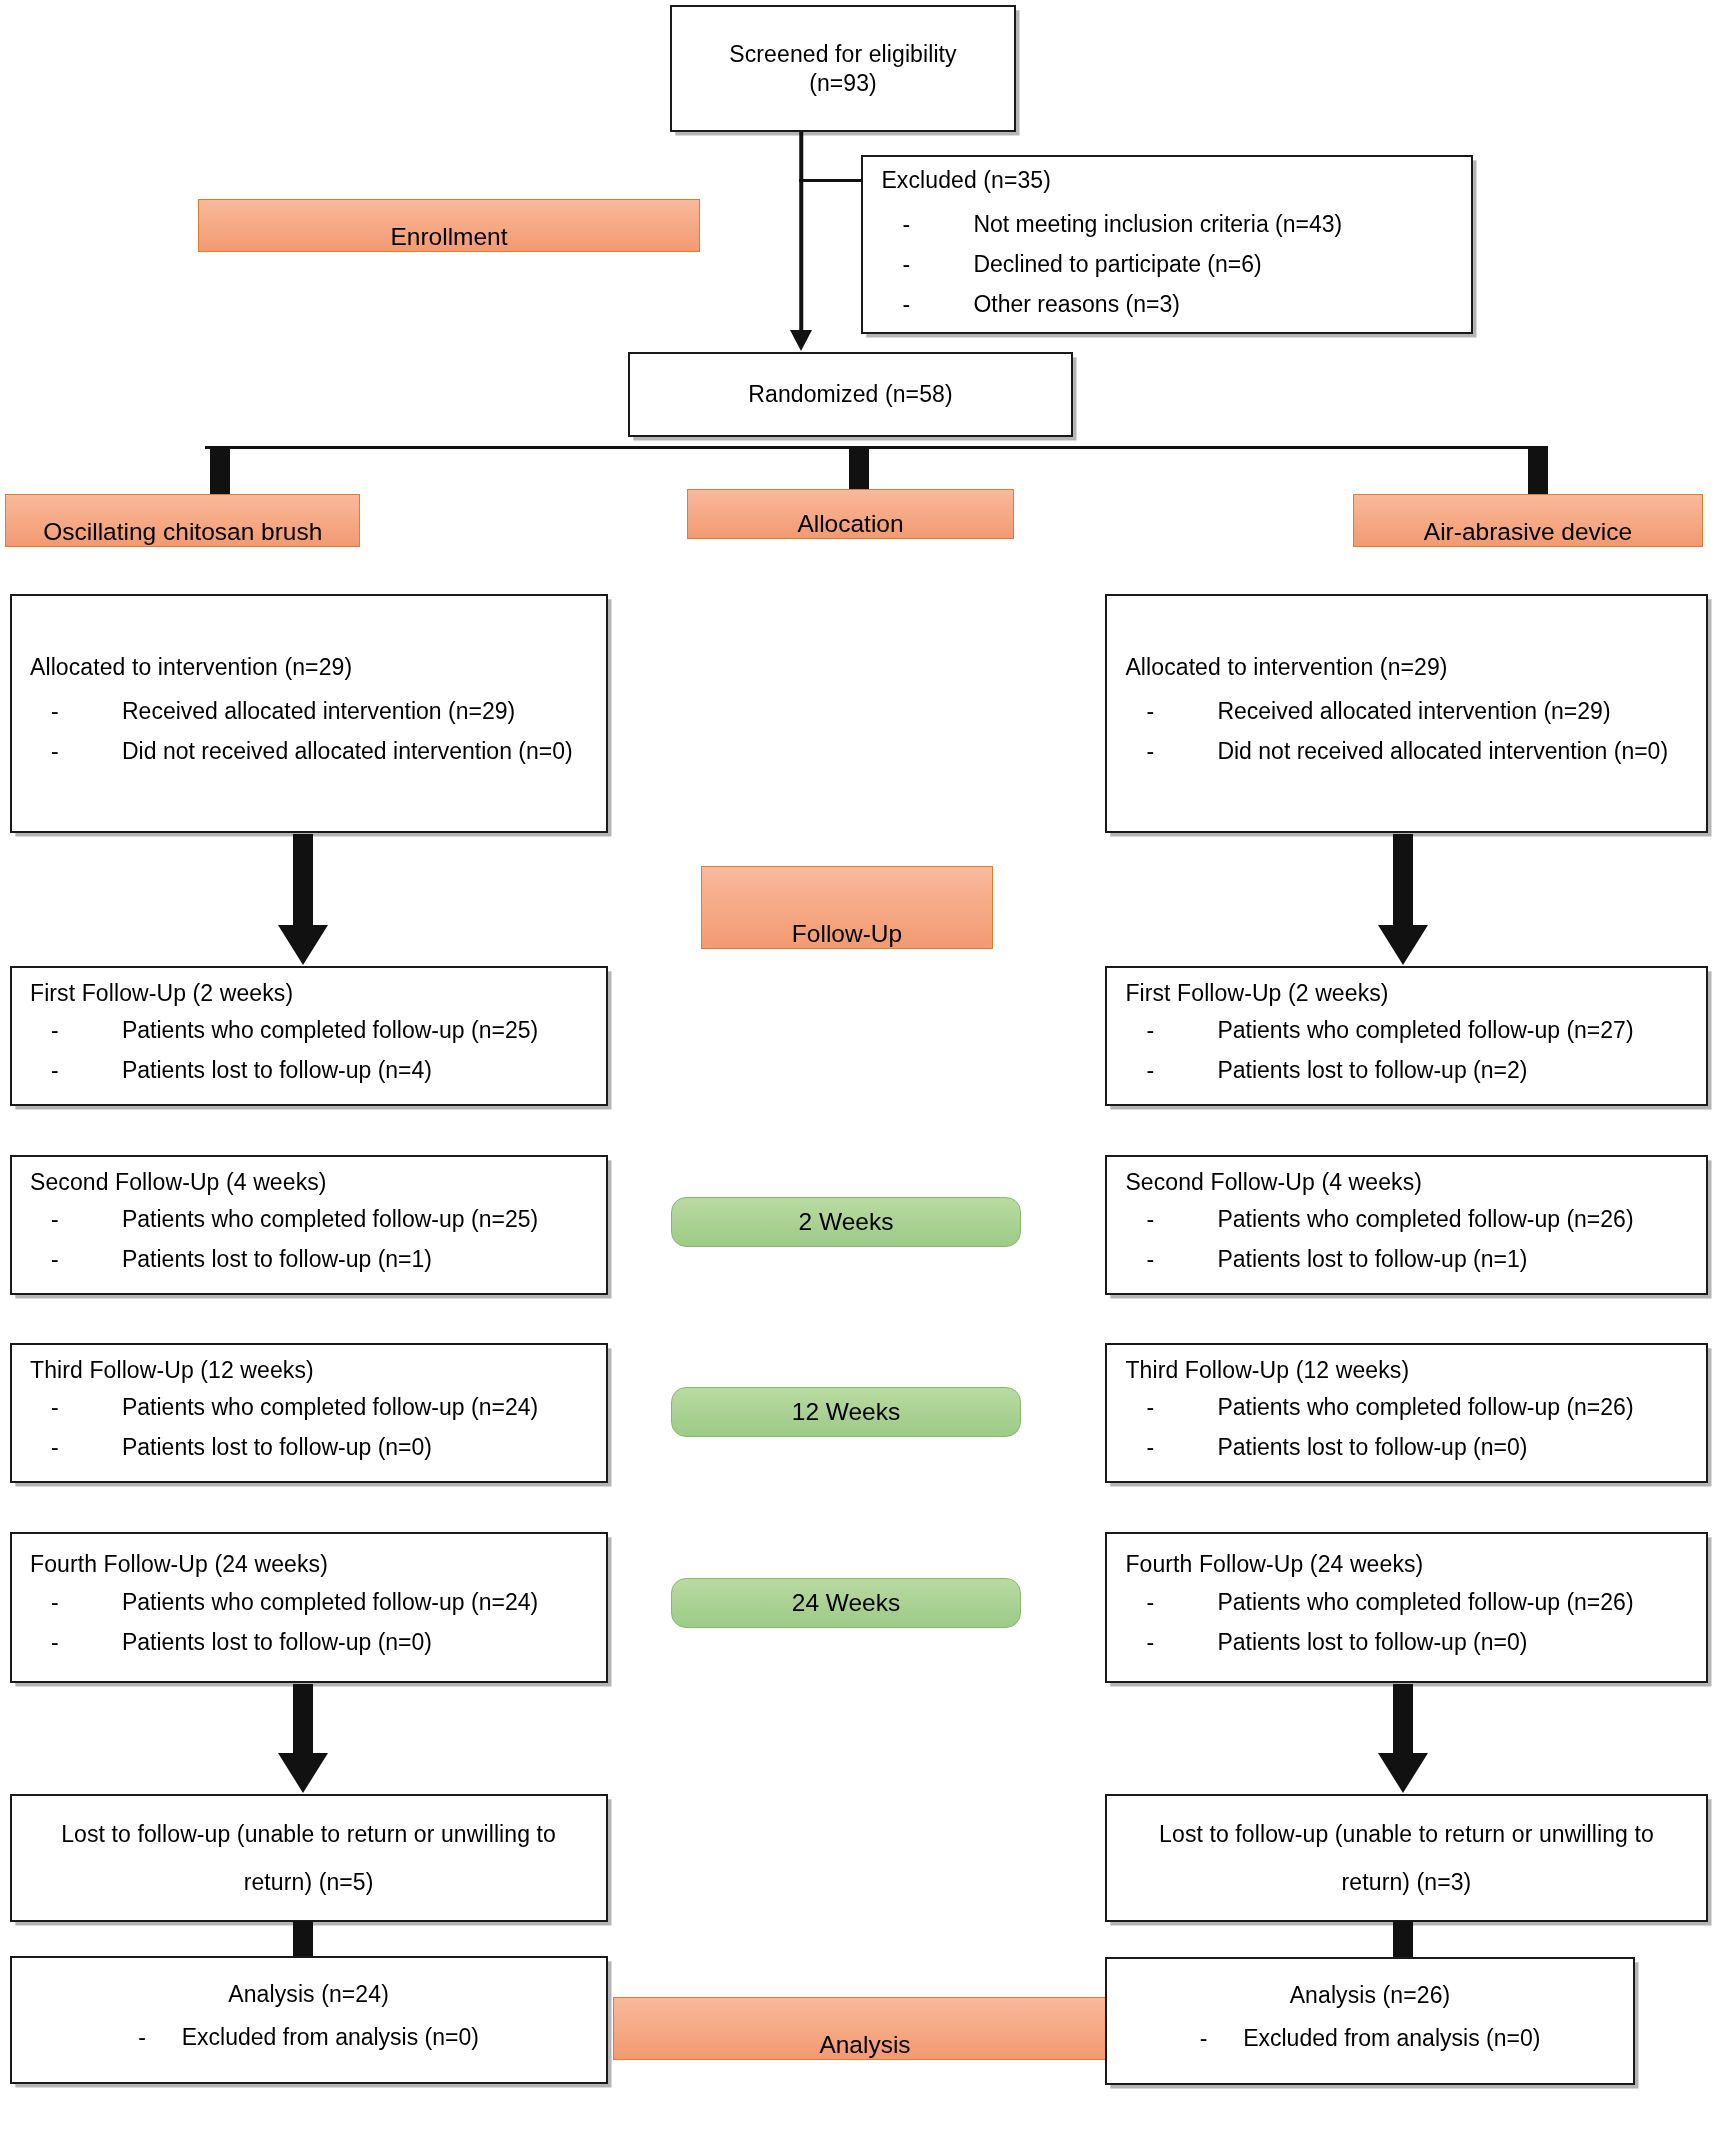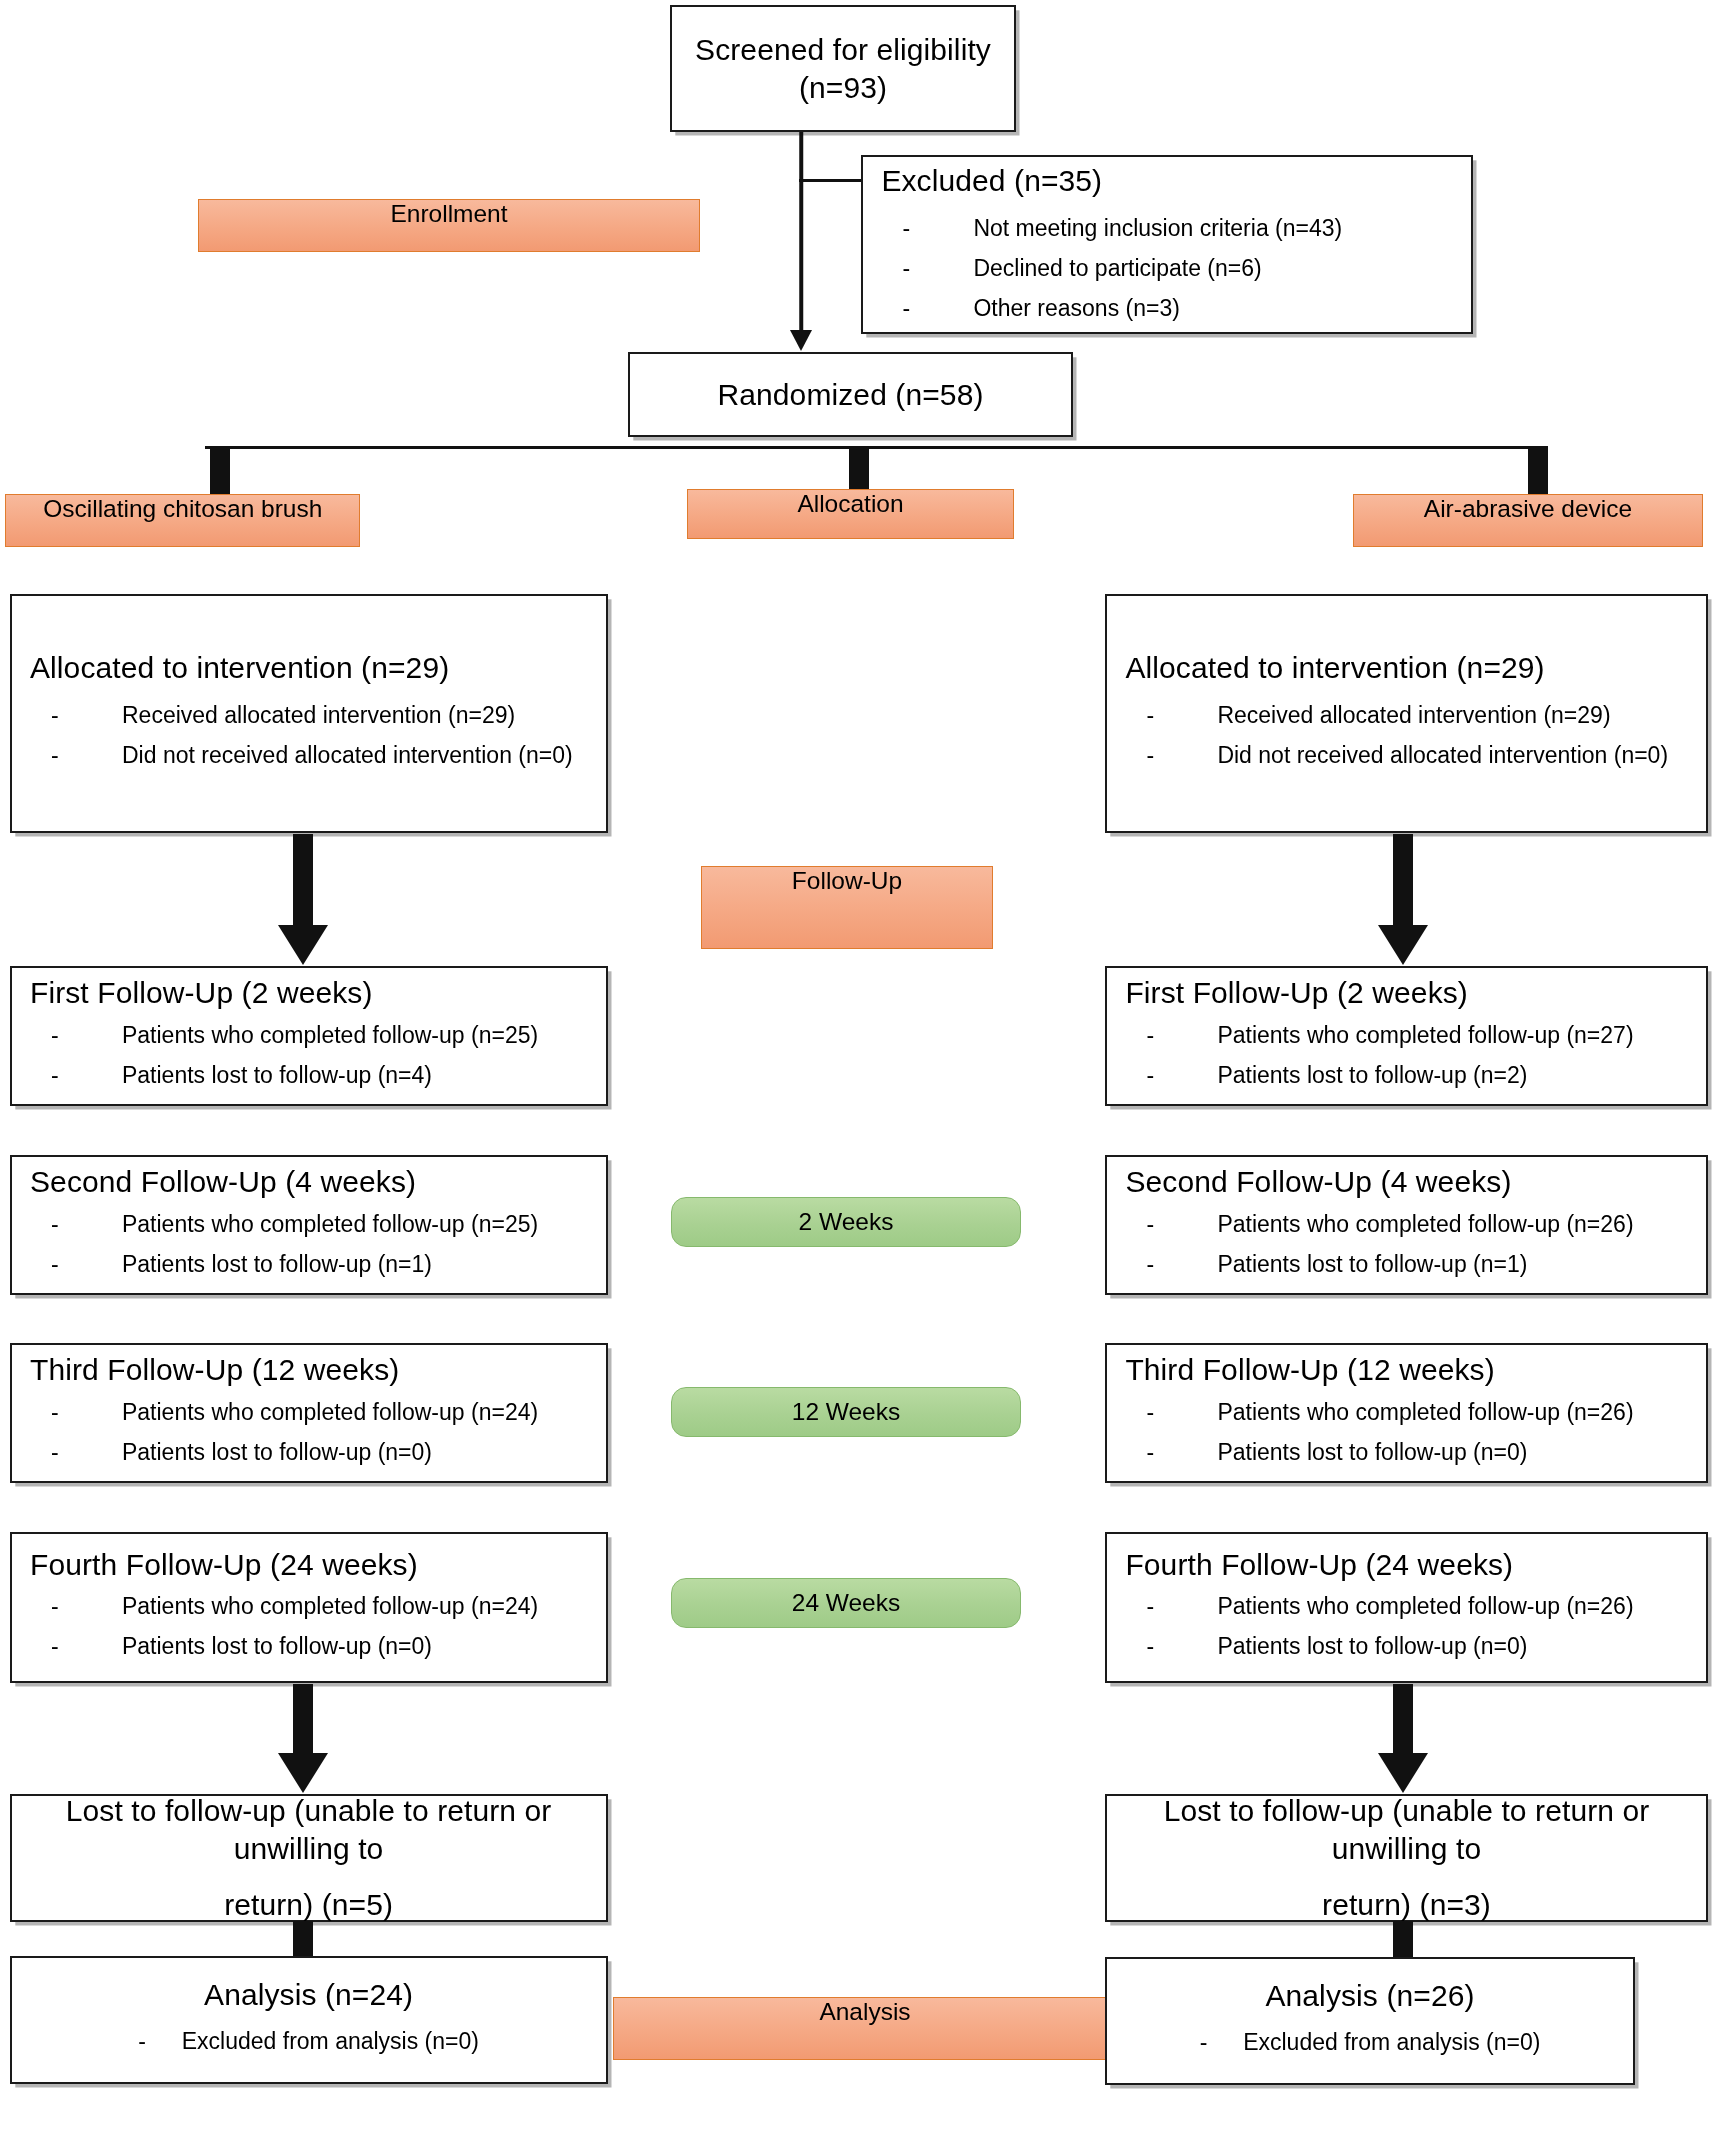--- a/index.html
+++ b/index.html
@@ -18,7 +18,7 @@
     display:flex;flex-direction:column;justify-content:center;
     padding:15px 18.4px;
   }
-  .box .title{font-size:30px;line-height:1.25;letter-spacing:0.1px;}
+  .box .title{font-size:23px;line-height:1.25;letter-spacing:0.1px;}
   .box.center{align-items:center;text-align:center;}
   .box.center .title{text-align:center;}
 

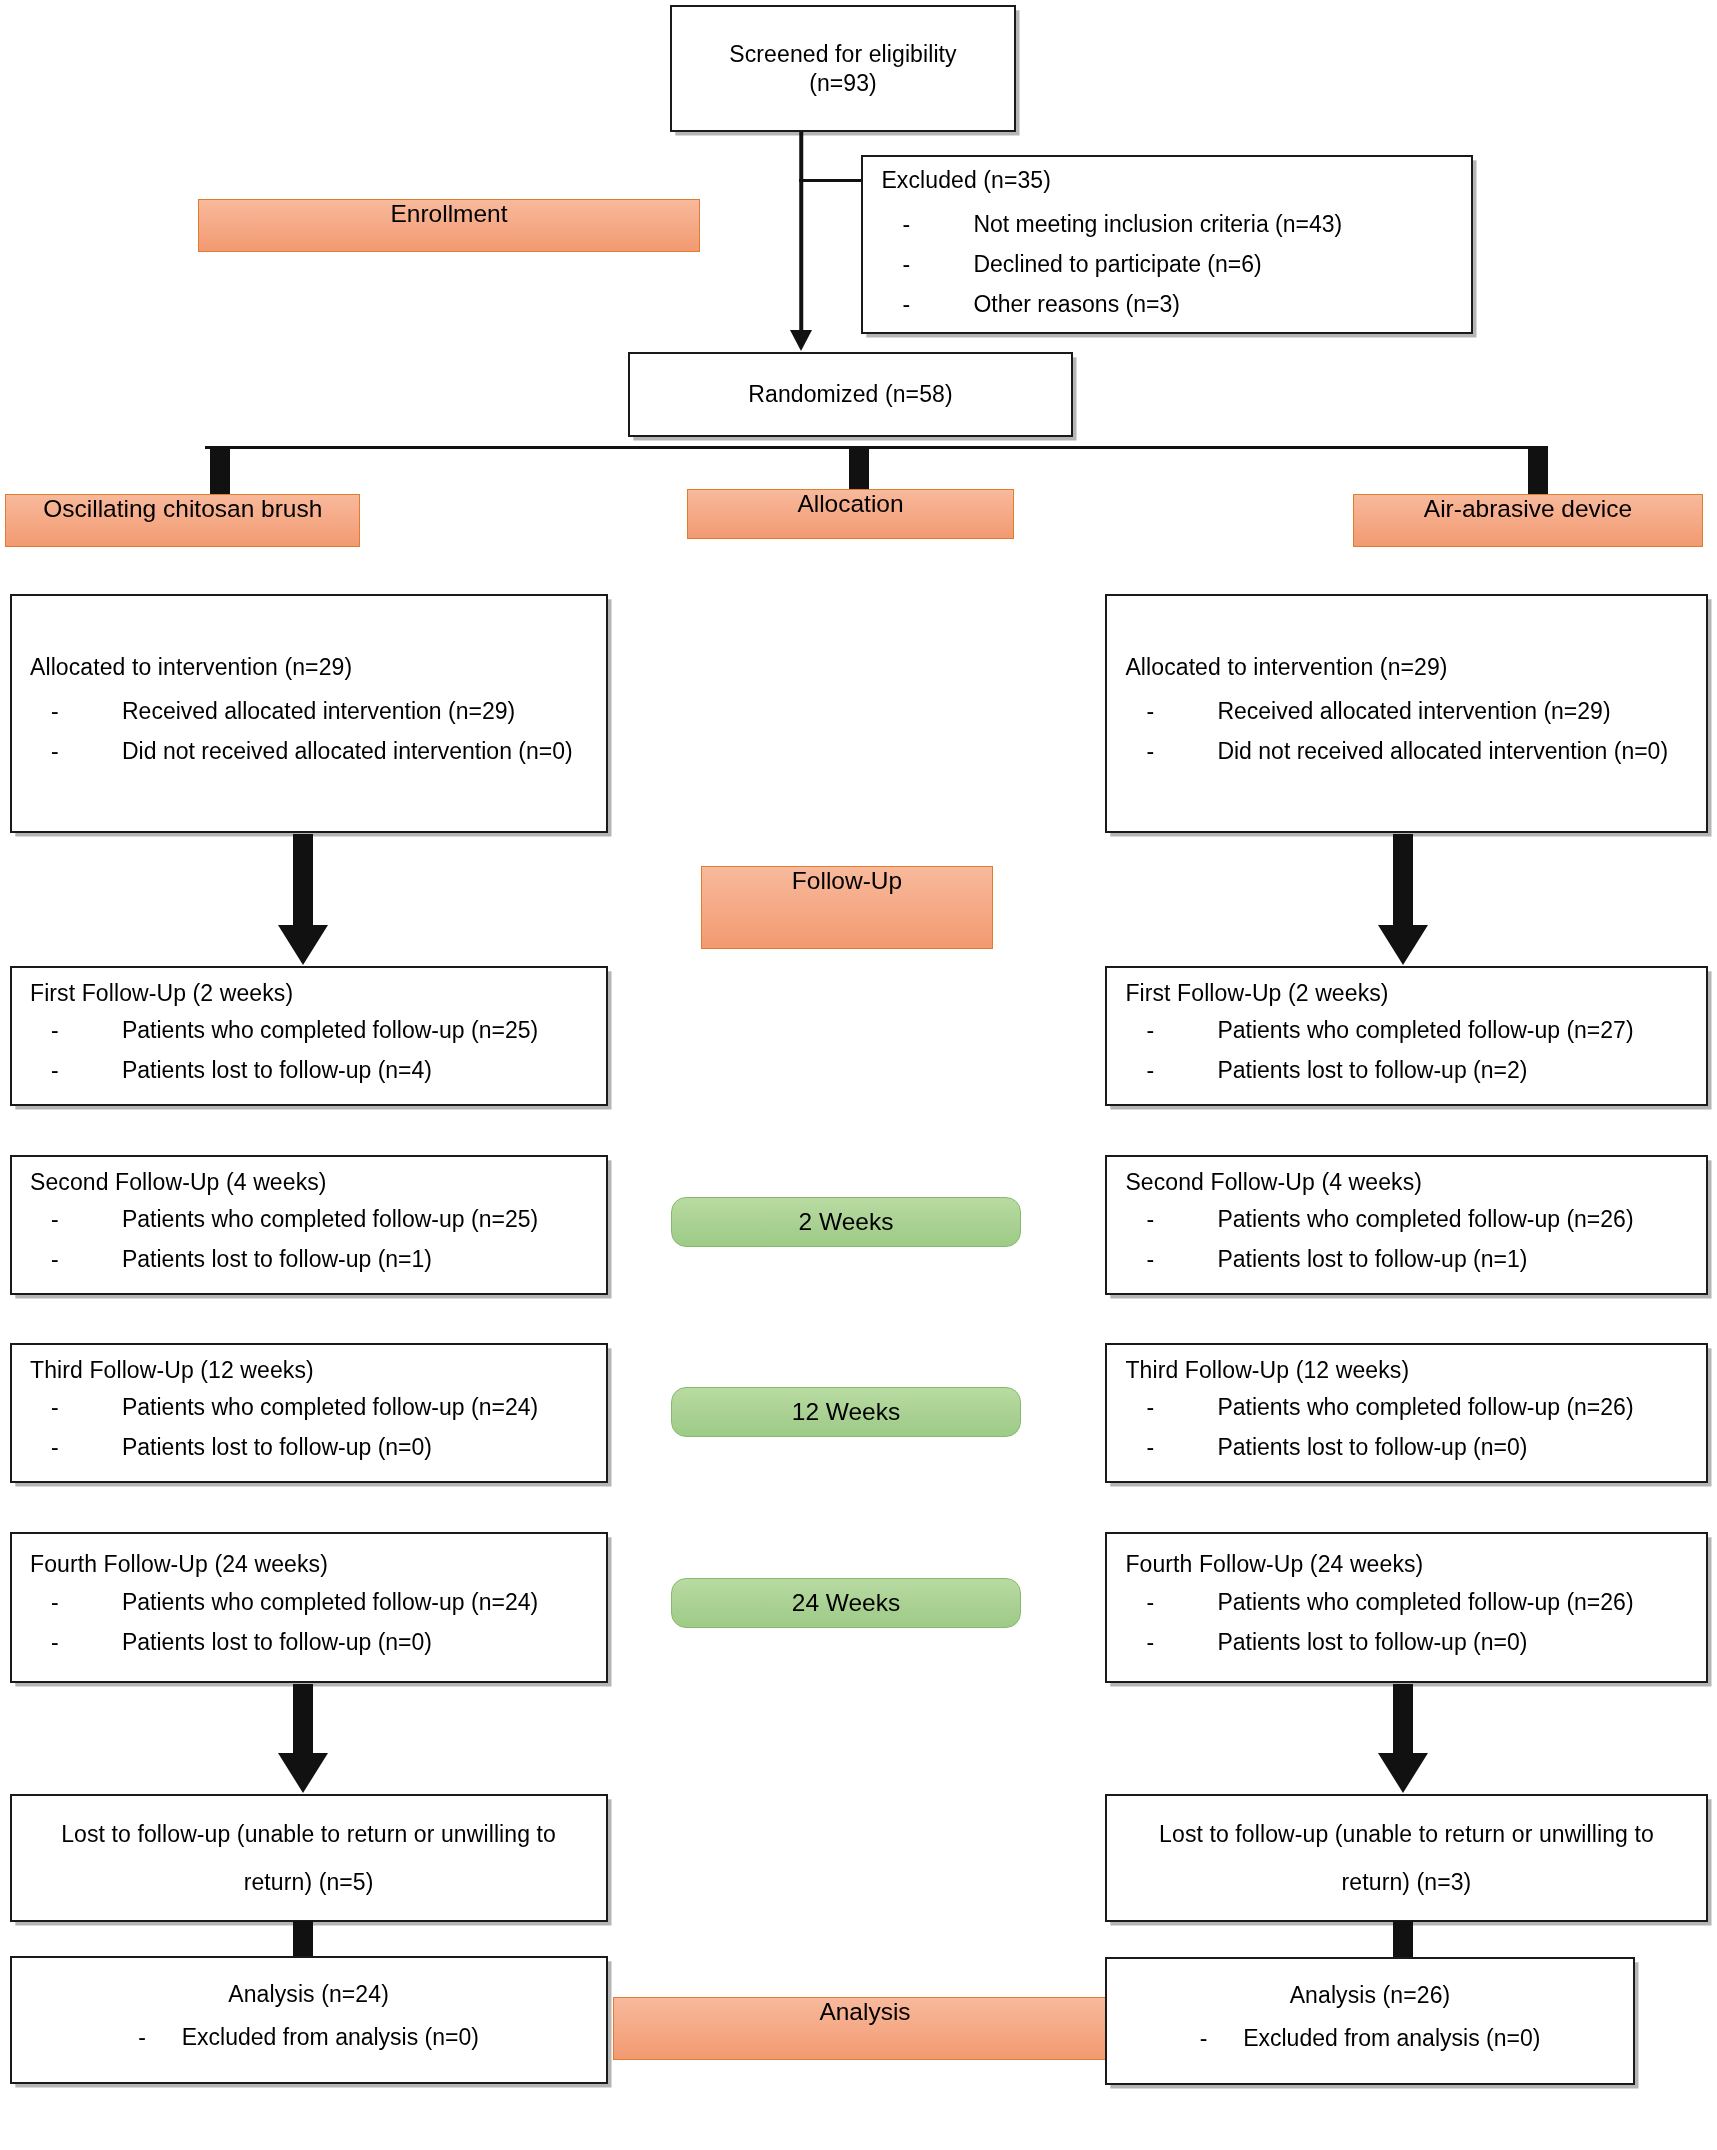--- a/index.html
+++ b/index.html
@@ -40,7 +40,7 @@
     position:absolute;box-sizing:border-box;
     background:linear-gradient(180deg,#f8b99c 0%,#f5a884 55%,#f29a72 100%);
     border:1.8px solid #e07c2e;
-    display:flex;align-items:flex-start;justify-content:center;
+    display:flex;align-items:flex-end;justify-content:center;
     font-size:24.5px;
   }
 

